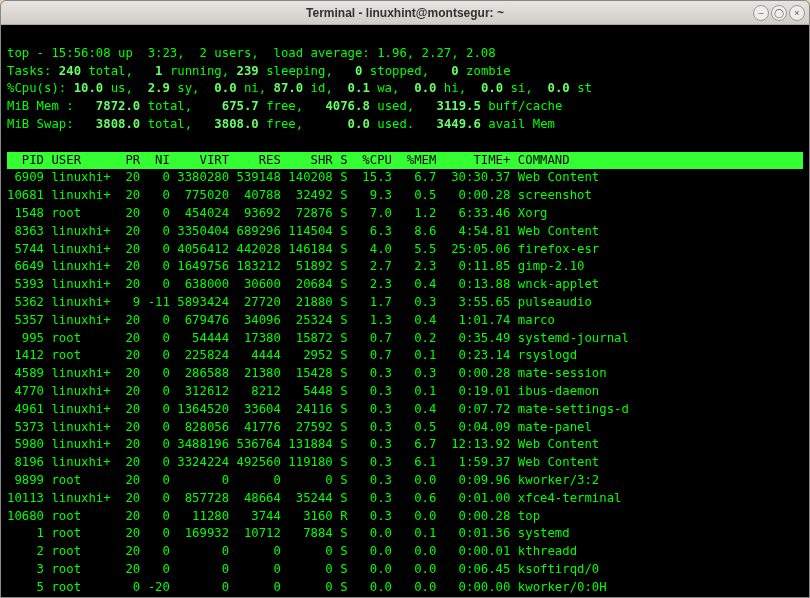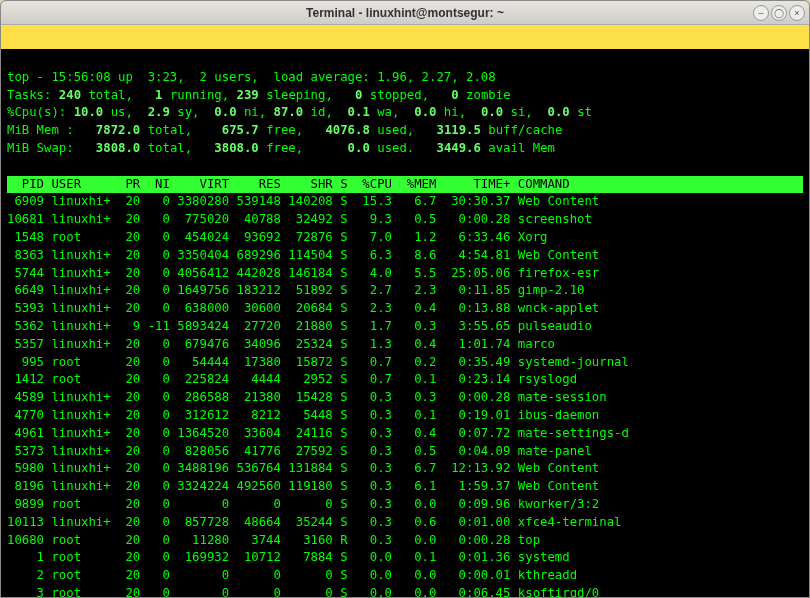--- a/index.html
+++ b/index.html
@@ -66,7 +66,6 @@
       font-size: 12.3px;
       white-space: pre;
       overflow: hidden;
-      margin-top: 24px;
     }
     .header-row {
       background: #33ff33;

